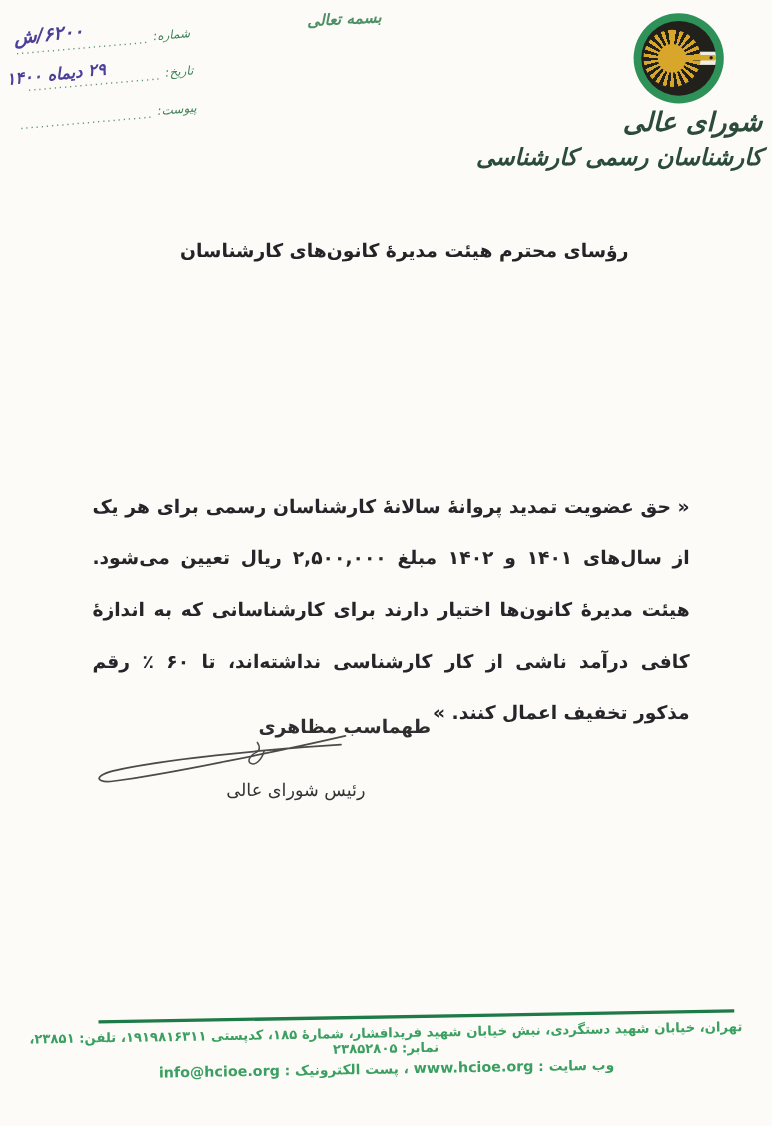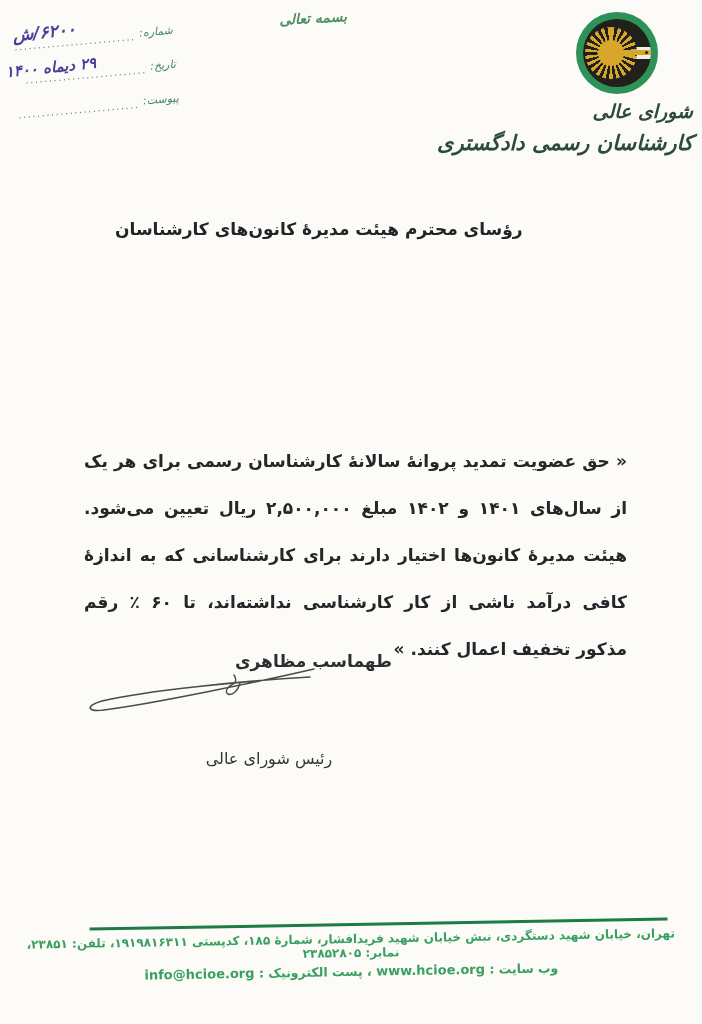--- a/index.html
+++ b/index.html
@@ -45,7 +45,7 @@
   
   .org { position:absolute; right:9px; top:98px; text-align:right; direction:rtl;
          color:#2b4c3a; font-style:italic; }
-  .org1 { font-size:19px; font-weight:bold; line-height:27px; padding-left:28px; }
+  .org1 { font-size:24px; font-weight:bold; line-height:27px; padding-left:28px; }
   .org2 { font-size:21px; font-weight:bold; line-height:36px; }
 
   

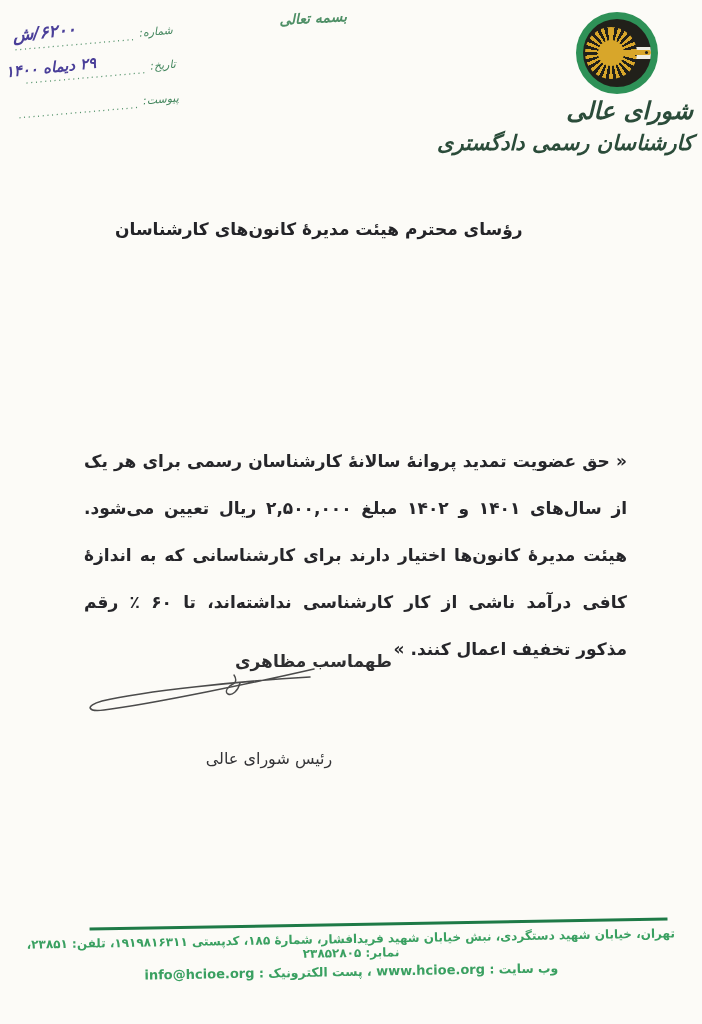--- a/index.html
+++ b/index.html
@@ -106,7 +106,7 @@
 
   <div class="org">
     <div class="org1">شورای عالی</div>
-    <div class="org2">کارشناسان رسمی دادگستری</div>
+    <div class="org2">کارشناسان رسمی کارشناسی</div>
   </div>
 
   <div class="recipient">رؤسای محترم هیئت مدیرهٔ کانون‌های کارشناسان</div>

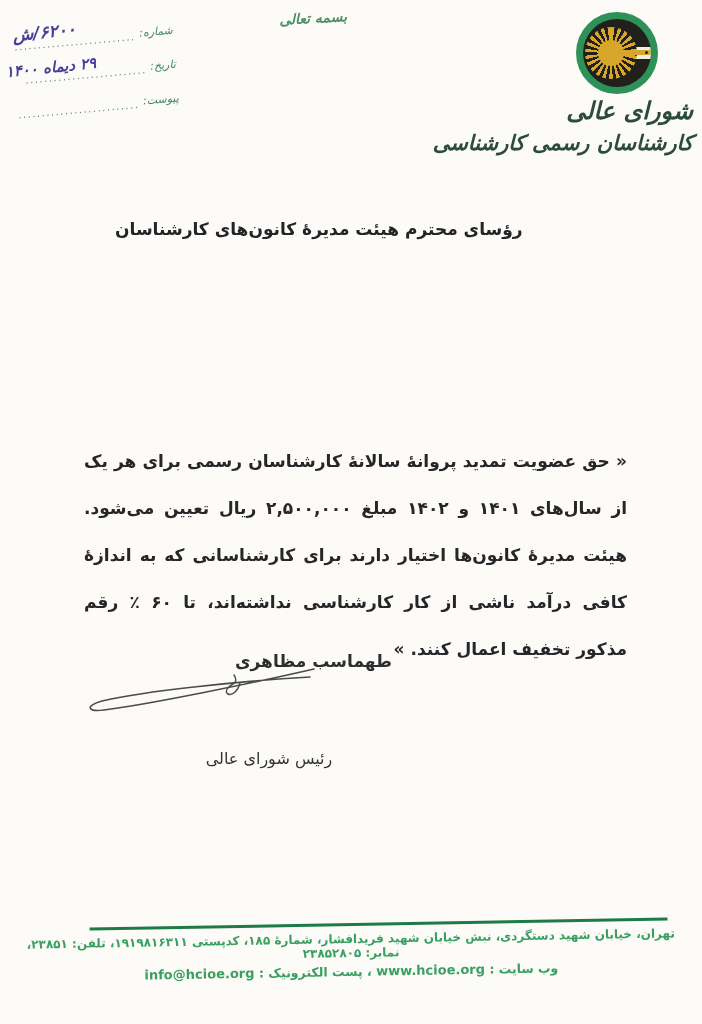--- a/index.html
+++ b/index.html
@@ -49,7 +49,7 @@
   .org2 { font-size:21px; font-weight:bold; line-height:36px; }
 
   
-  .recipient { position:absolute; top:219px; left:115px; width:505px; text-align:left;
+  .recipient { position:absolute; top:219px; left:115px; width:505px; text-align:center;
                direction:rtl; font-size:17px; font-weight:bold; color:#242428; }
   .para1 { position:absolute; top:288px; left:84px; width:543px; direction:rtl;
            text-align:justify; font-size:17px; line-height:48px; color:#38383a; }

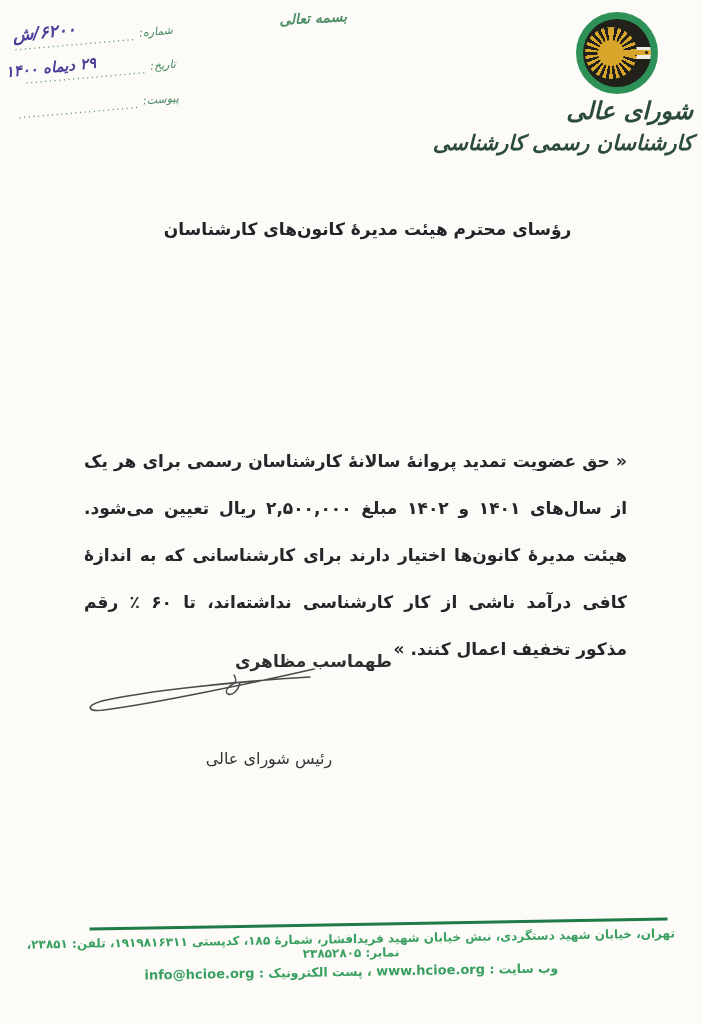--- a/index.html
+++ b/index.html
@@ -61,7 +61,7 @@
                direction:rtl; font-size:17px; font-weight:bold; color:#2e2e30; }
   .sig-swoosh { position:absolute; left:82px; top:664px; }
   .sig-title { position:absolute; left:163px; top:709px; width:212px; text-align:center;
-               direction:rtl; font-size:16px; color:#333336;margin-top:40px; }
+               direction:rtl; font-size:16px; color:#333336; }
 
   
   .footer { position:absolute; left:26px; top:923px; width:650px; transform:rotate(-1deg); }

